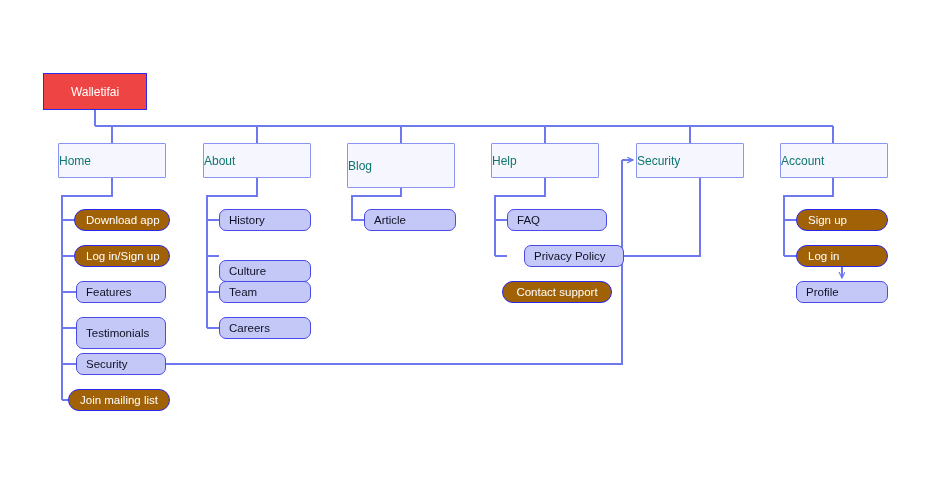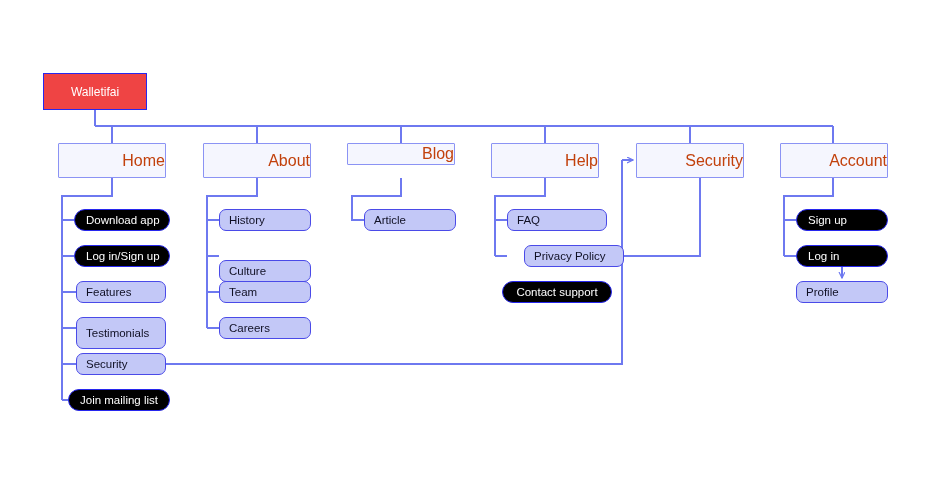--- a/index.html
+++ b/index.html
@@ -47,9 +47,9 @@
   .node.section {
     background: #F5F6FE;
     border: 1px solid #8B93F4;
-    color: #c2410c;
-    justify-content: flex-end;
-    font-size: 16px;
+    color: #0f766e;
+    justify-content: flex-start;
+    font-size: 12px;
     border-radius: 1px;
   }
   

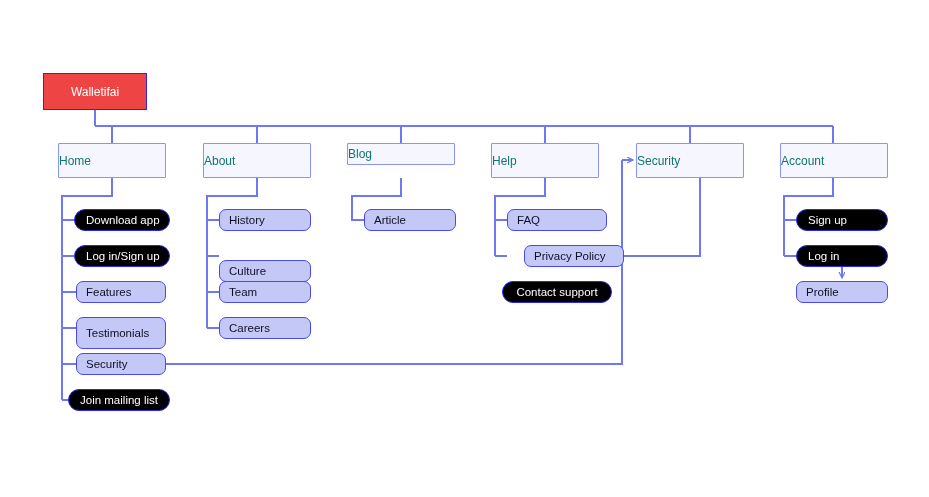--- a/index.html
+++ b/index.html
@@ -143,7 +143,7 @@
   <div class="node section" style="left:203px; top:143px; width:108px; height:35px;">
     <span>About</span>
   </div>
-  <div class="node section" style="left:347px; top:143px; width:108px; height:22px;">
+  <div class="node section" style="left:347px; top:143px; width:108px; height:45px;">
     <span>Blog</span>
   </div>
   <div class="node section" style="left:491px; top:143px; width:108px; height:35px;">

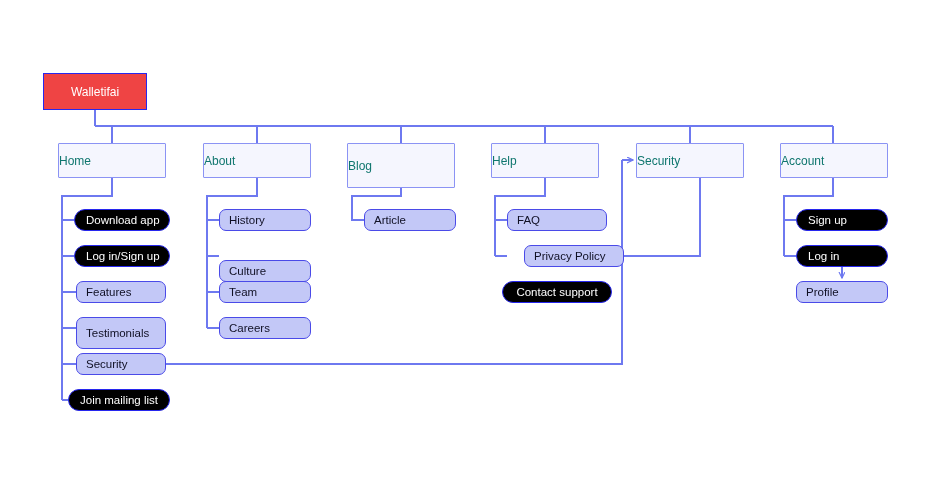--- a/index.html
+++ b/index.html
@@ -64,7 +64,7 @@
   }
   
   .node.action {
-    background: #000000;
+    background: #a16207;
     border: 1px solid #2727EE;
     color: #ffffff;
     justify-content: flex-start;

